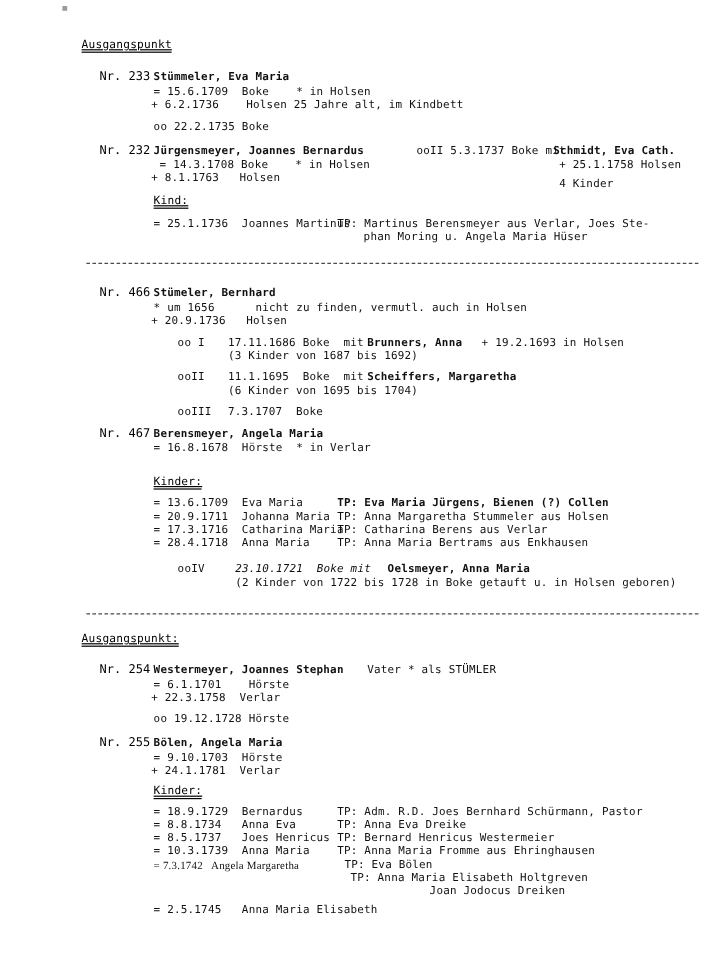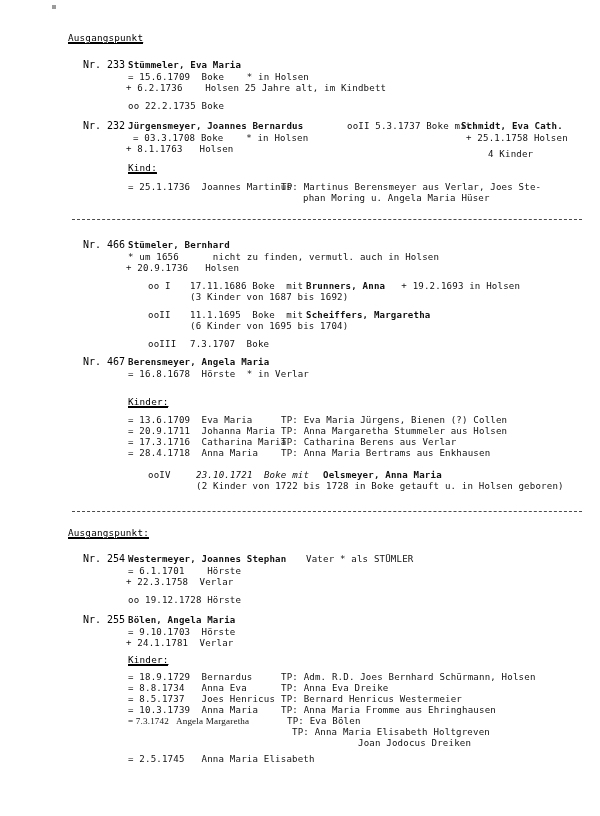--- a/index.html
+++ b/index.html
@@ -80,7 +80,7 @@
 
   <div class="nr" style="left:68px; top:121px;">Nr. 232</div>
   <div class="line b" style="left:128px; top:121px;">Jürgensmeyer, Joannes Bernardus</div>
-  <div class="line" style="left:133px; top:133px;">= 03.3.1708 Boke    * in Holsen</div>
+  <div class="line" style="left:133px; top:133px;">= 14.3.1708 Boke    * in Holsen</div>
   <div class="line" style="left:126px; top:144px;">+ 8.1.1763   Holsen</div>
 
   <div class="line" style="left:347px; top:121px;">ooII 5.3.1737 Boke mit </div>

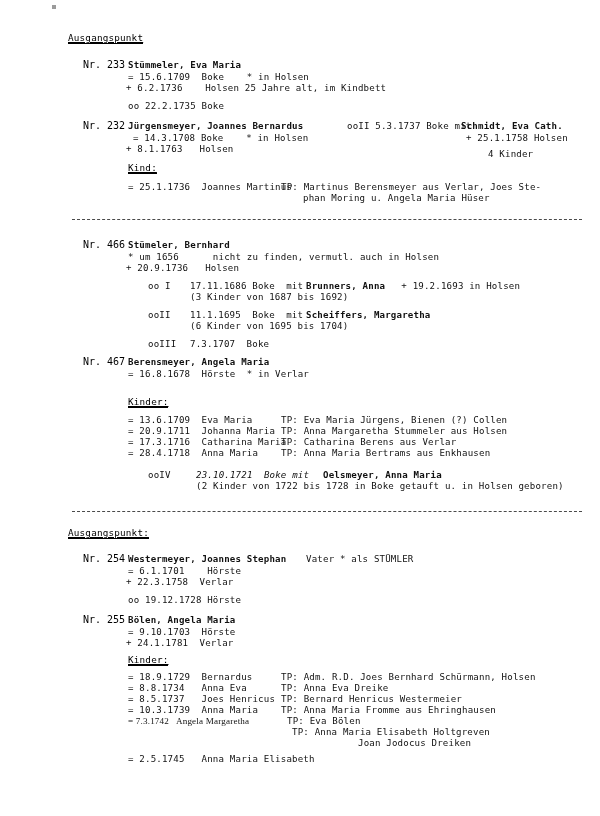--- a/index.html
+++ b/index.html
@@ -86,7 +86,7 @@
   <div class="line" style="left:347px; top:121px;">ooII 5.3.1737 Boke mit </div>
   <div class="line b" style="left:461px; top:121px;">Schmidt, Eva Cath.</div>
   <div class="line" style="left:466px; top:133px;">+ 25.1.1758 Holsen</div>
-  <div class="line" style="left:488px; top:149px;">4 Kinder</div>
+  <div class="line" style="left:466px; top:149px;">4 Kinder</div>
 
   <div class="hdr u" style="left:128px; top:163px;">Kind:</div>
   <div class="line" style="left:128px; top:182px;">= 25.1.1736  Joannes Martinus</div>

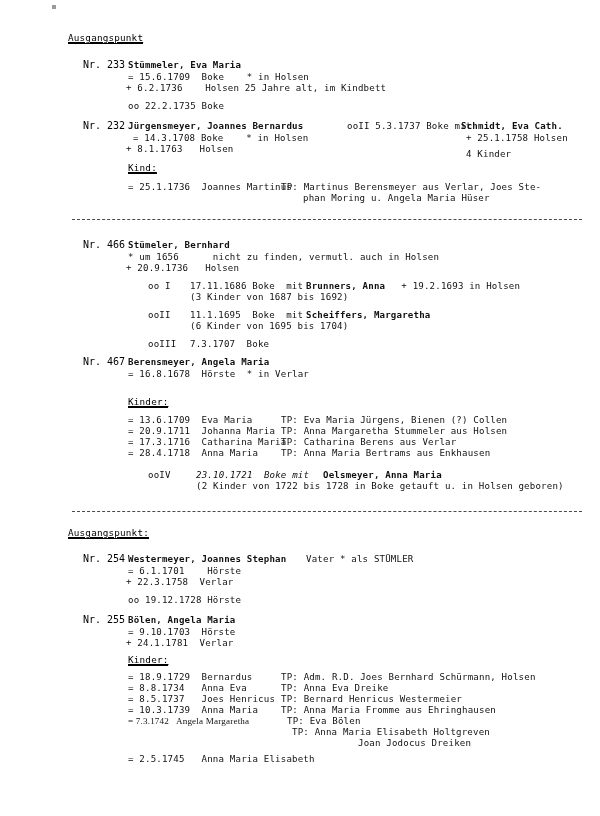--- a/index.html
+++ b/index.html
@@ -121,7 +121,7 @@
   <div class="hdr u" style="left:128px; top:397px;">Kinder:</div>
 
   <div class="line" style="left:128px; top:415px;">= 13.6.1709  Eva Maria</div>
-  <div class="line" style="left:281px; top:415px;">TP: Eva Maria Jürgens, Bienen (?) Collen</div>
+  <div class="line" style="left:281px; top:415px;font-weight:bold;">TP: Eva Maria Jürgens, Bienen (?) Collen</div>
   <div class="line" style="left:128px; top:426px;">= 20.9.1711  Johanna Maria</div>
   <div class="line" style="left:281px; top:426px;">TP: Anna Margaretha Stummeler aus Holsen</div>
   <div class="line" style="left:128px; top:437px;">= 17.3.1716  Catharina Maria</div>

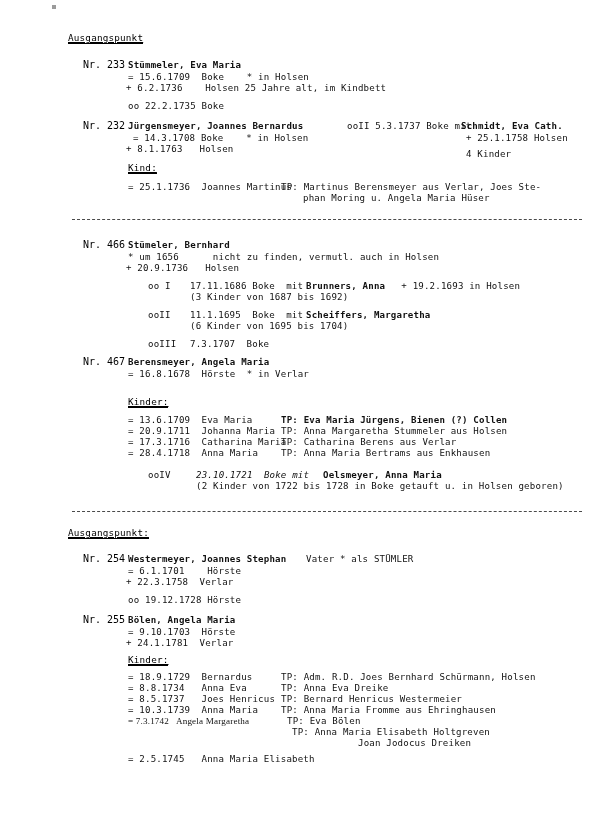--- a/index.html
+++ b/index.html
@@ -153,7 +153,7 @@
   <div class="hdr u" style="left:128px; top:655px;">Kinder:</div>
 
   <div class="line" style="left:128px; top:672px;">= 18.9.1729  Bernardus</div>
-  <div class="line" style="left:281px; top:672px;">TP: Adm. R.D. Joes Bernhard Schürmann, Holsen</div>
+  <div class="line" style="left:281px; top:672px;">TP: Adm. R.D. Joes Bernhard Schürmann, Pastor</div>
   <div class="line" style="left:128px; top:683px;">= 8.8.1734   Anna Eva</div>
   <div class="line" style="left:281px; top:683px;">TP: Anna Eva Dreike</div>
   <div class="line" style="left:128px; top:694px;">= 8.5.1737   Joes Henricus</div>

